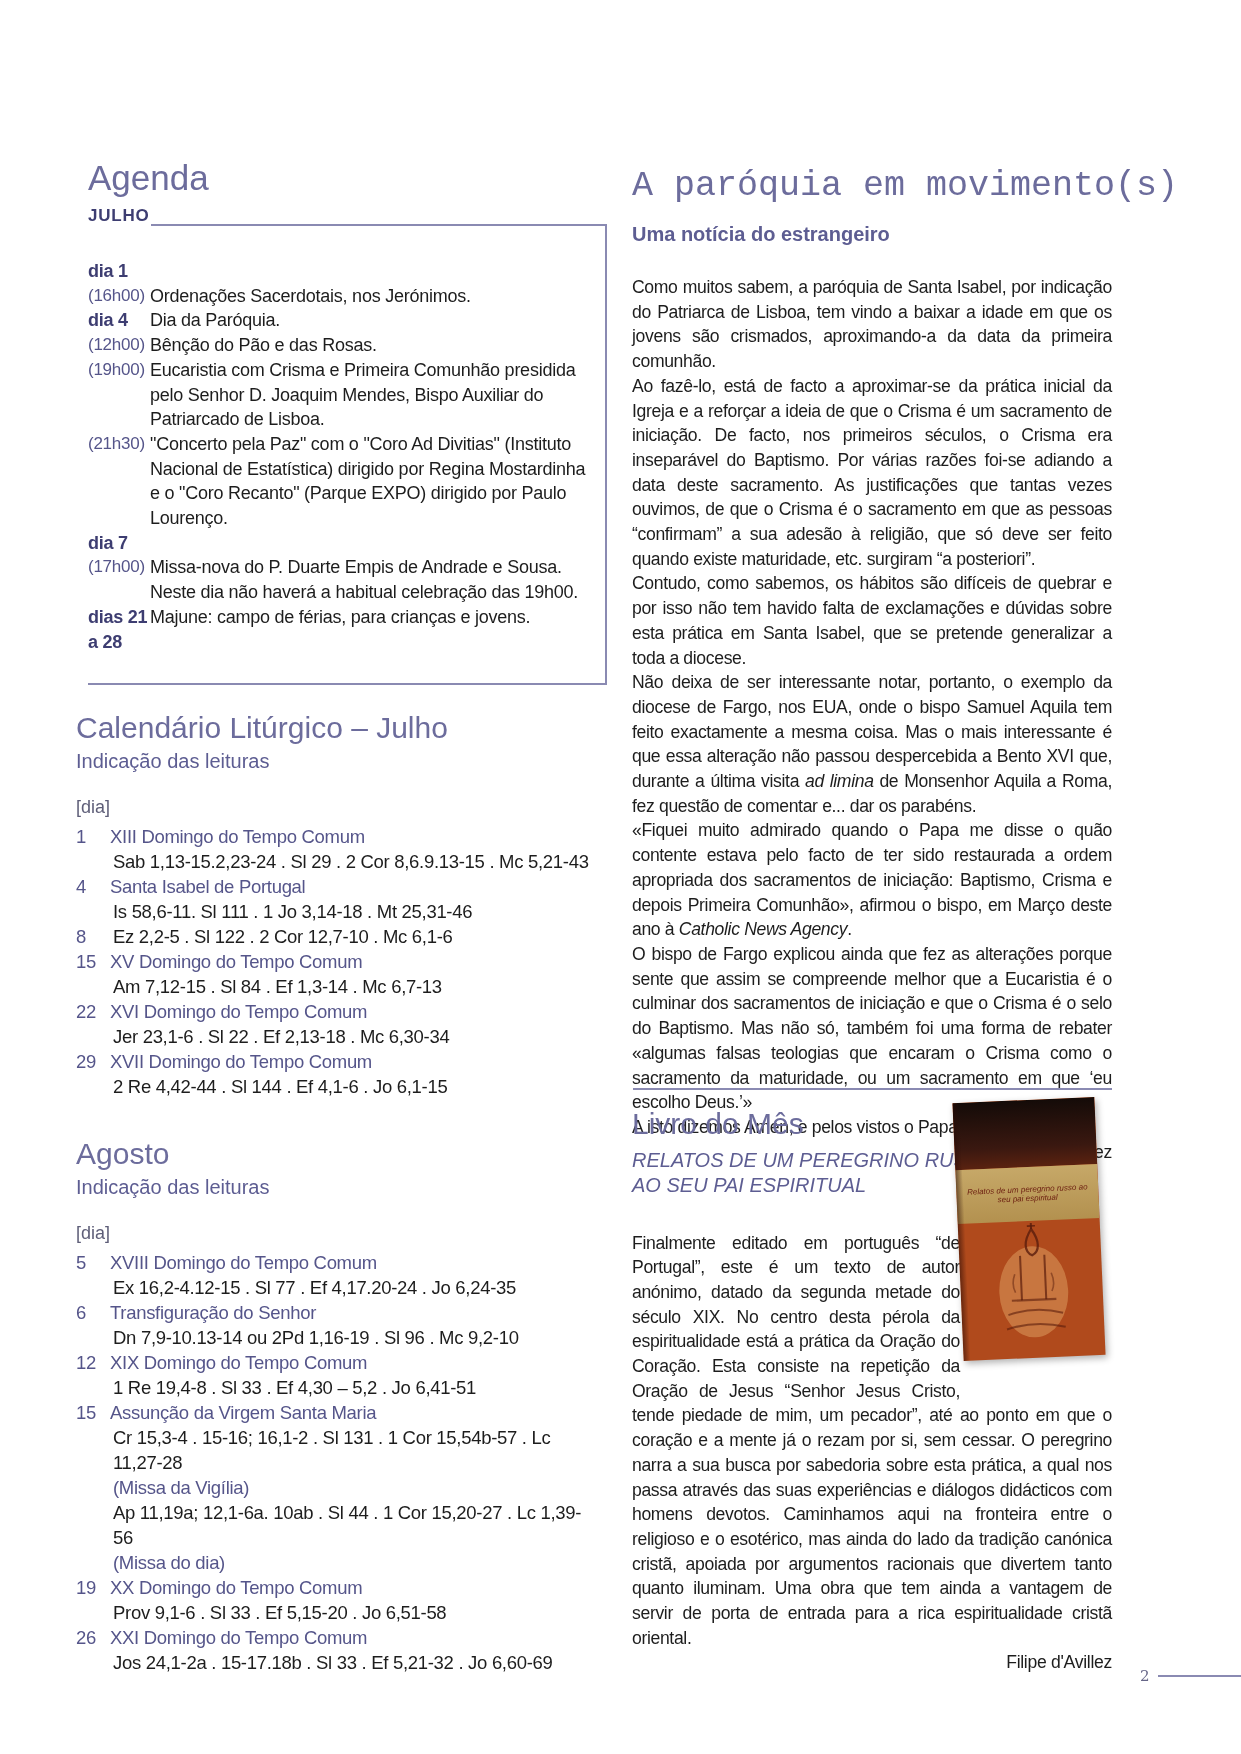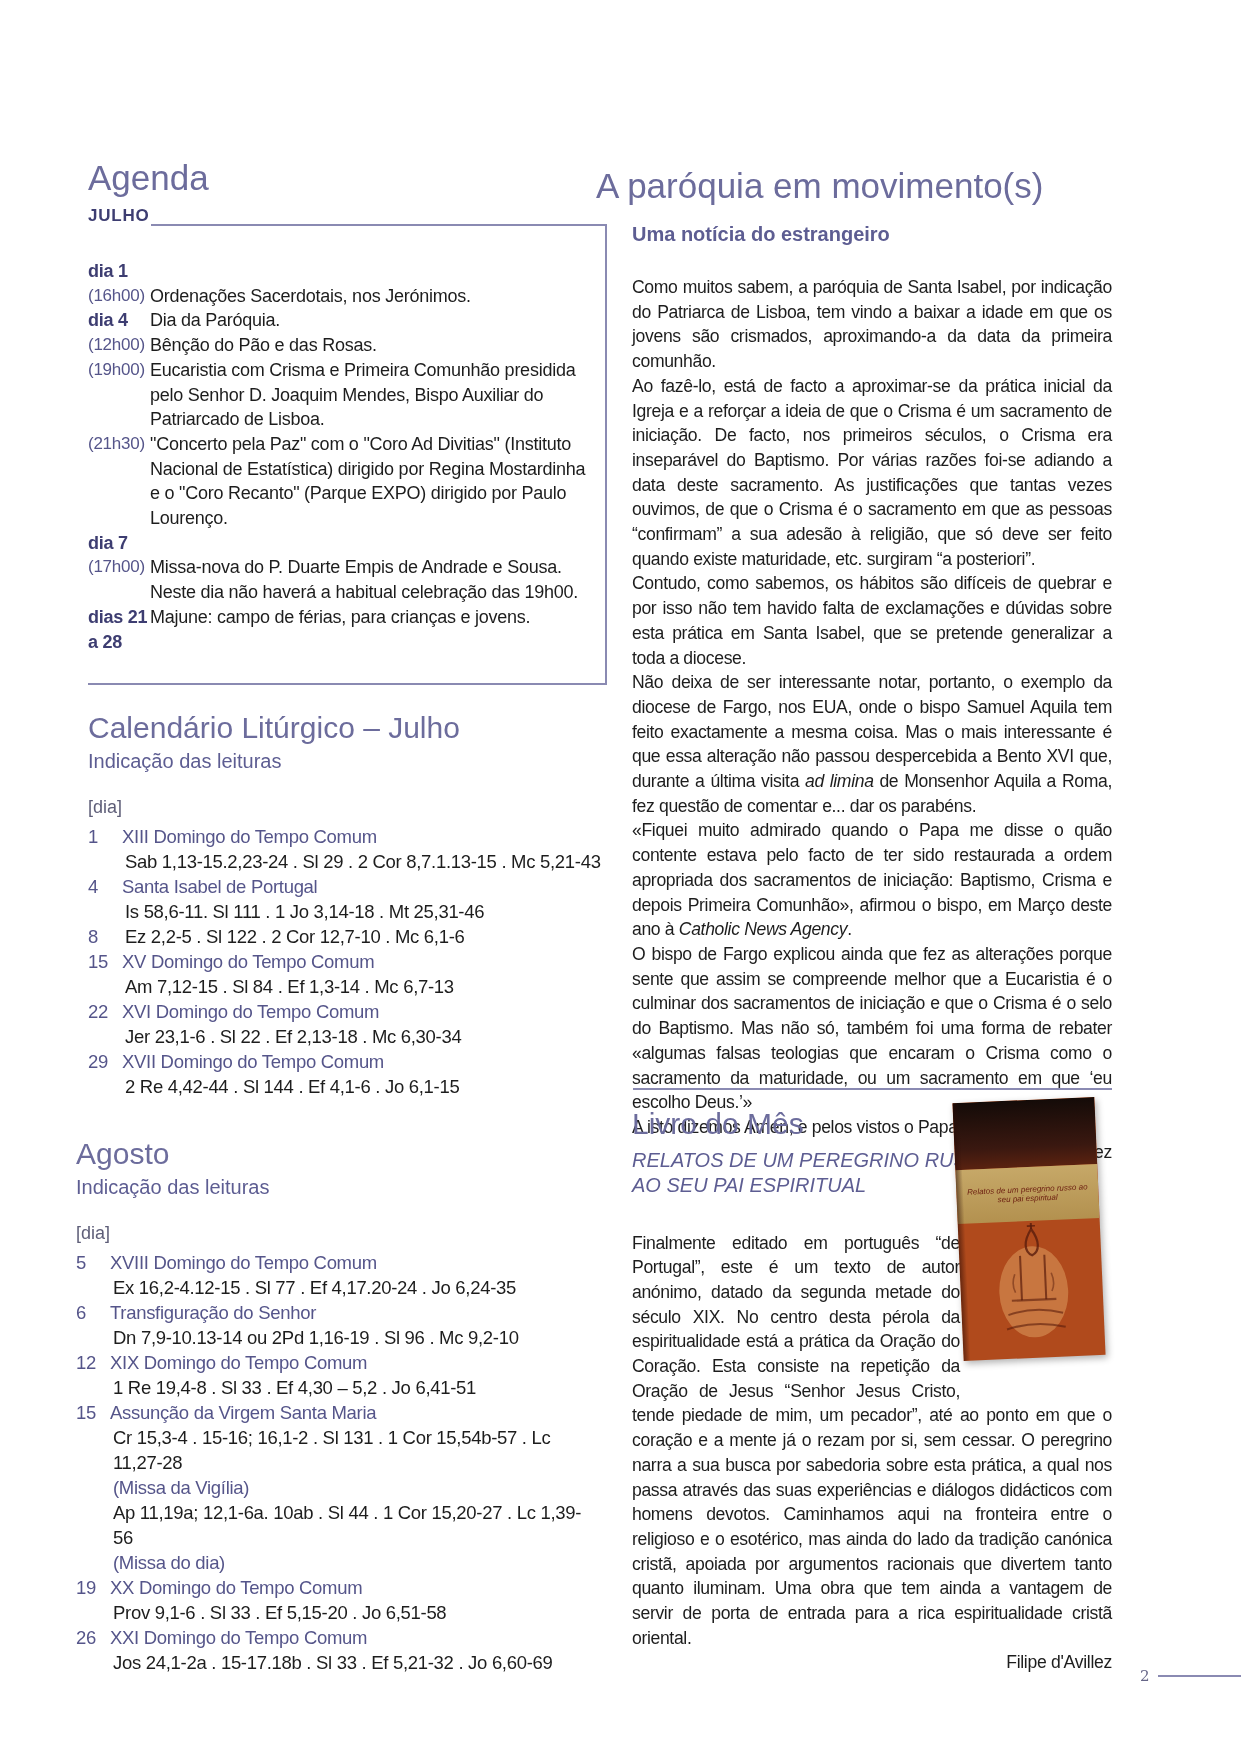--- a/index.html
+++ b/index.html
@@ -171,7 +171,7 @@
     </div>
   </div>
 
-  <div class="abs htitle t35" style="left:596px;top:168px;">A paróquia em movimento(s)</div>
+  <div class="abs htitle t35" style="left:632px;top:168px;font-family:Liberation Mono, monospace;">A paróquia em movimento(s)</div>
   <div class="abs sub20" style="left:632px;top:222px;font-weight:bold;">Uma notícia do estrangeiro</div>
 
   <div class="abs art-body" style="left:632px;top:275px;width:480px;">

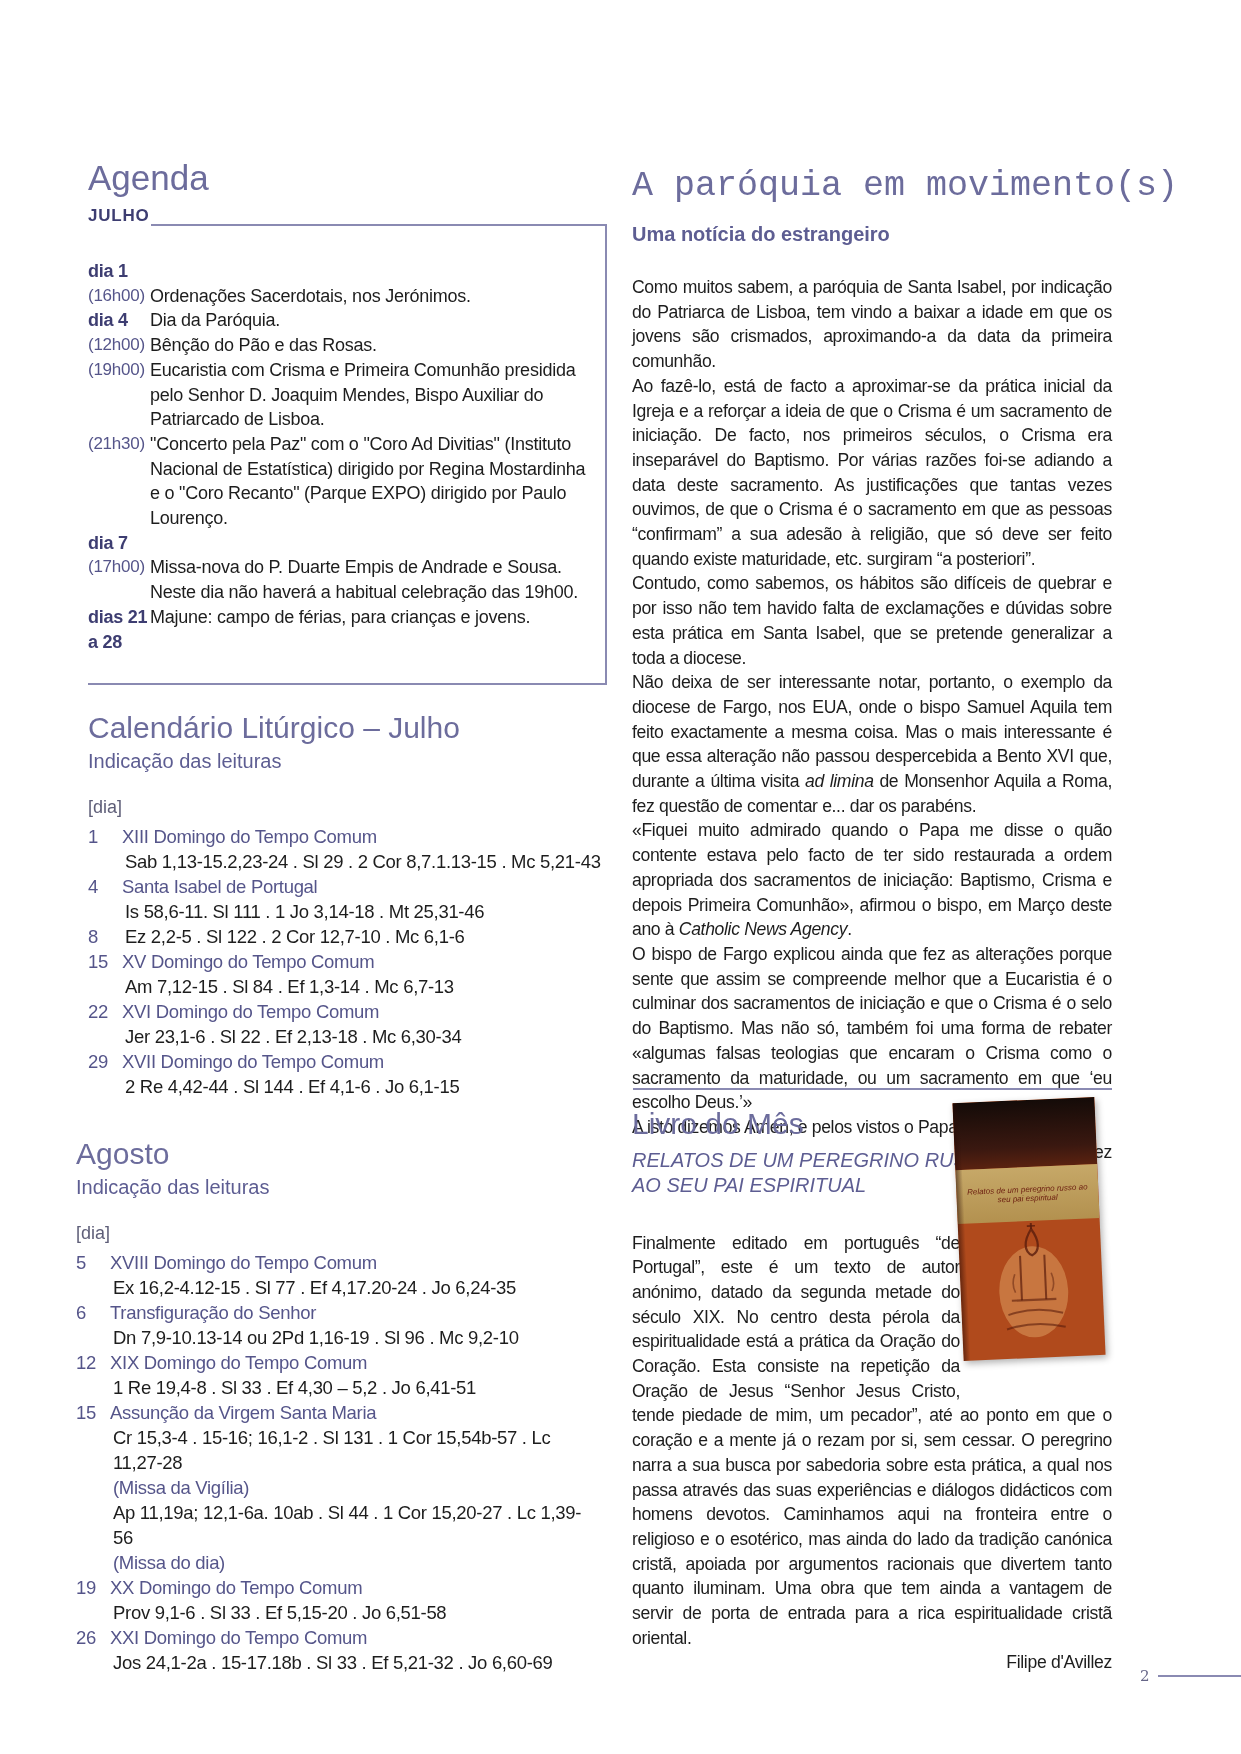--- a/index.html
+++ b/index.html
@@ -93,7 +93,7 @@
       </div>
   </div>
 
-  <div class="c-block" style="left:88px;top:712px;position:absolute;">
+  <div class="c-block" style="left:76px;top:712px;position:absolute;">
     <div class="htitle t30">Calendário Litúrgico – Julho</div>
     <div class="sub20" style="margin-top:5px;">Indicação das leituras</div>
     <div class="dia-hd" style="margin-top:21px;">[dia]</div>

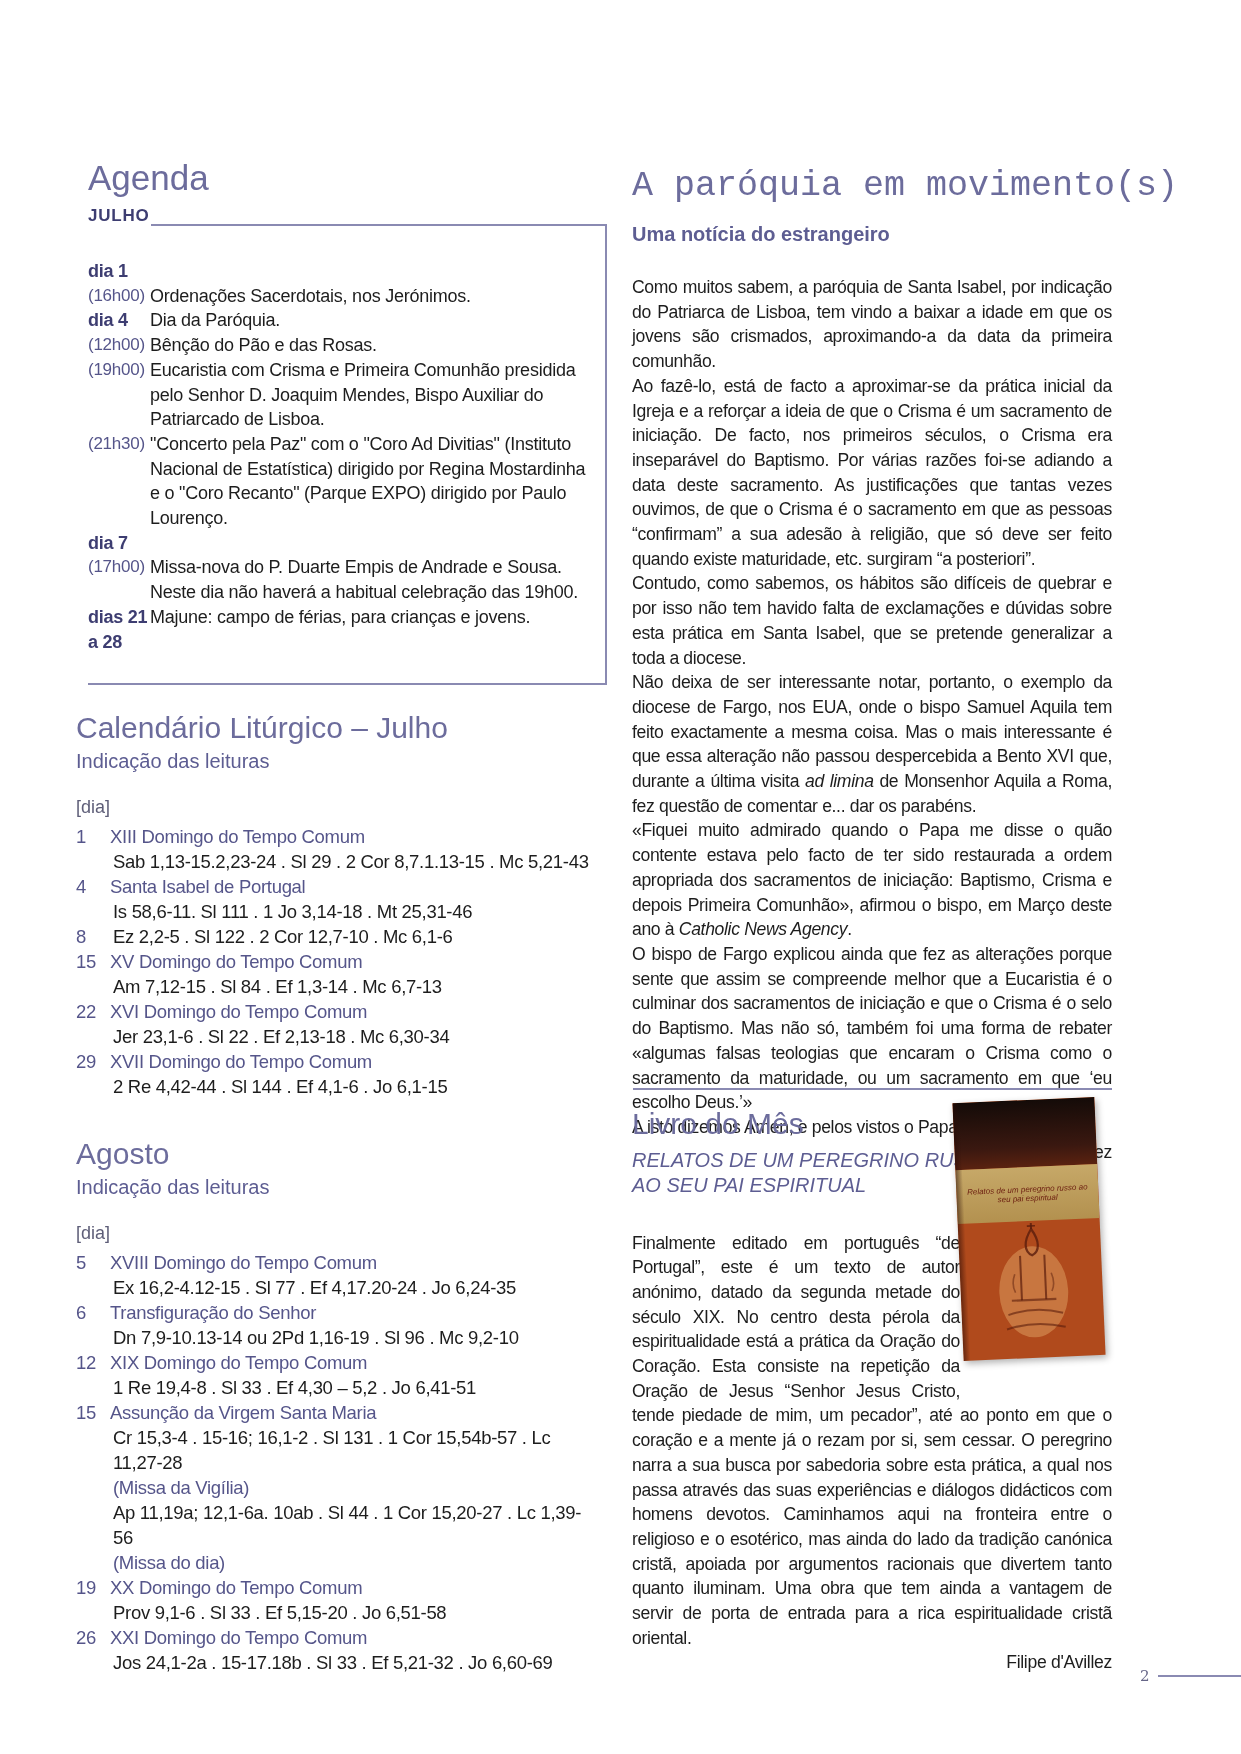--- a/index.html
+++ b/index.html
@@ -101,7 +101,7 @@
       <div class="c-entry">
           <span class="c-day">1</span>
           <span class="c-feast">XIII Domingo do Tempo Comum</span>
-          <div class="c-read">Sab 1,13-15.2,23-24 . Sl 29 . 2 Cor 8,7.1.13-15 . Mc 5,21-43</div>
+          <div class="c-read">Sab 1,13-15.2,23-24 . Sl 29 . 2 Cor 8,6.9.13-15 . Mc 5,21-43</div>
         </div>
       <div class="c-entry">
           <span class="c-day">4</span>

